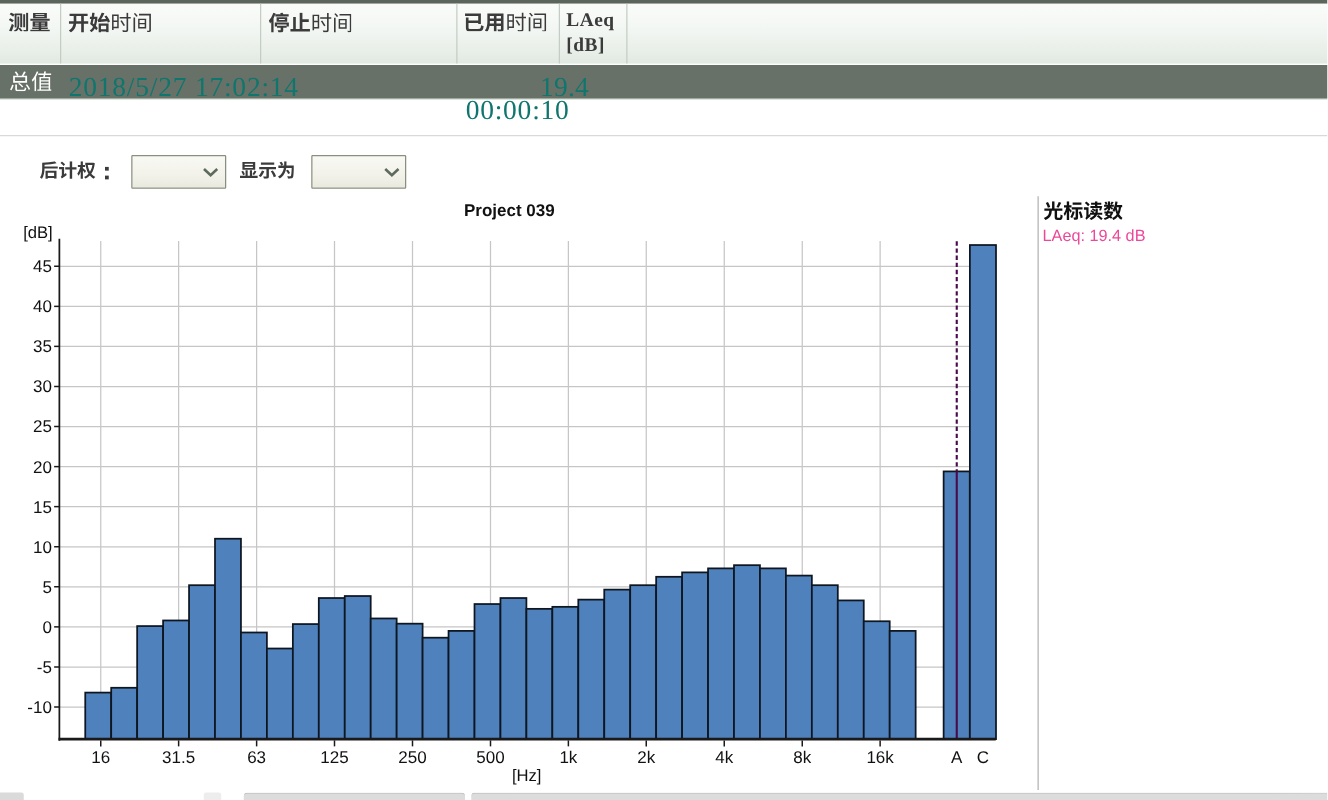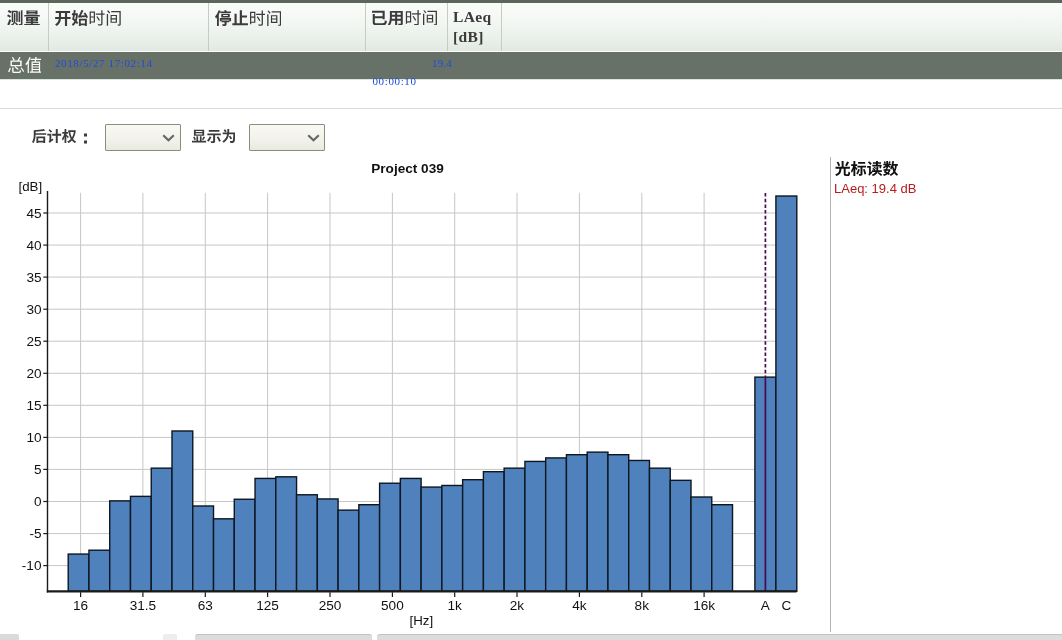--- a/index.html
+++ b/index.html
@@ -46,7 +46,7 @@
       <path d="M759 214C816 145 875 52 897 -10L958 28C936 91 875 180 816 247ZM412 269C478 224 554 153 591 104L647 152C609 199 532 267 465 311ZM281 241V34C281 -47 312 -69 431 -69C455 -69 630 -69 656 -69C748 -69 773 -41 784 74C762 78 730 90 713 101C707 13 700 -1 650 -1C611 -1 464 -1 435 -1C371 -1 360 5 360 35V241ZM137 225C119 148 84 60 43 9L112 -24C157 36 190 130 208 212ZM265 567H737V391H265ZM186 638V319H820V638H657C692 689 729 751 761 808L684 839C658 779 614 696 575 638H370L429 668C411 715 365 784 321 836L257 806C299 755 341 685 358 638Z" transform="translate(-0.76,14.78) scale(0.01760,-0.01760)"></path>
       <path d="M599 840C596 810 591 774 586 738H329V671H574C568 637 562 605 555 578H382V14H286V-51H958V14H869V578H623C631 605 639 637 646 671H928V738H661L679 835ZM450 14V97H799V14ZM450 379H799V293H450ZM450 435V519H799V435ZM450 239H799V152H450ZM264 839C211 687 124 538 32 440C45 422 66 383 74 366C103 398 132 435 159 475V-80H229V589C269 661 304 739 333 817Z" transform="translate(16.84,14.78) scale(0.01760,-0.01760)"></path>
     </svg>
-<div class="abs" style="left:0;top:52px;width:1062px;height:26.5px;color:#1d4ed8;font-family:'Liberation Serif',serif;font-size:11px;letter-spacing:.62px">
+<div class="abs" style="left:0;top:52px;width:1062px;height:26.5px;color:#0f766e;font-family:'Liberation Serif',serif;font-size:22px;letter-spacing:.62px">
       <span class="abs" style="left:55px;top:5px">2018/5/27 17:02:14</span>
       <span class="abs" style="left:372.5px;top:23px">00:00:10</span>
       <span class="abs" style="left:432px;top:5px;letter-spacing:.2px">19.4</span>

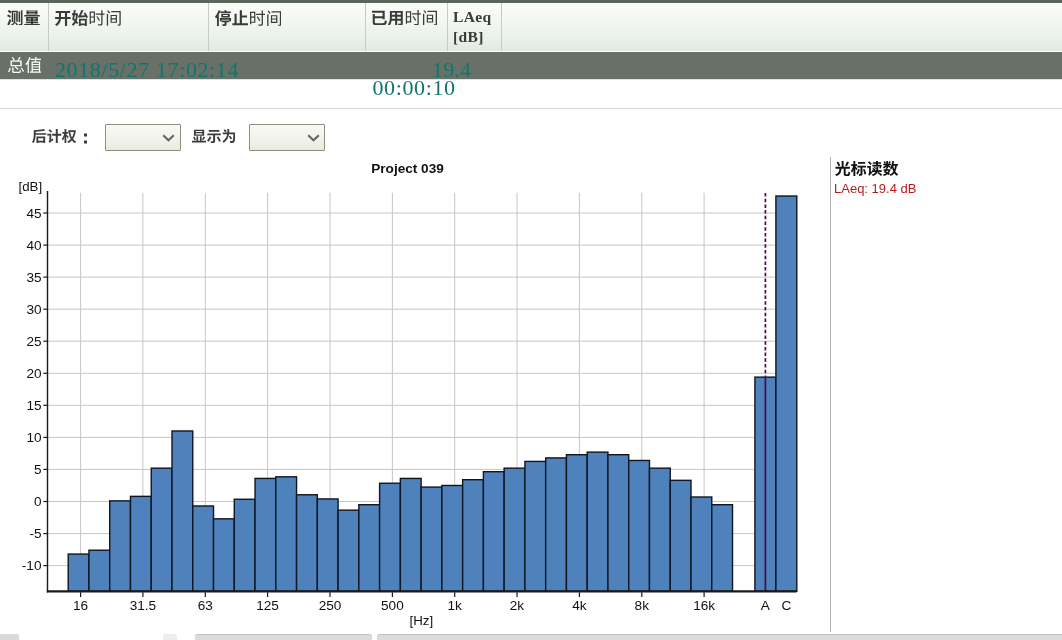--- a/index.html
+++ b/index.html
@@ -82,7 +82,7 @@
       <path d="M678 90C757 38 855 -40 900 -93L976 -17C927 36 826 109 749 158ZM79 760C135 713 209 647 242 603L323 691C287 733 211 795 155 837ZM359 610V509H826C816 470 805 432 796 404L889 383C911 437 935 522 954 598L878 613L860 610H707V672H904V771H707V850H590V771H393V672H590V610ZM32 543V428H154V106C154 52 127 15 106 -3C124 -20 154 -60 164 -83C180 -59 210 -30 371 110C362 124 352 146 343 168H558C516 104 443 42 318 -4C342 -25 376 -69 390 -96C564 -28 651 70 692 168H951V271H722C728 307 730 342 730 374V483H615V413C581 440 522 474 476 496L428 439C479 413 543 372 574 342L615 394V377C615 345 613 309 603 271H524L557 310C525 342 458 384 405 410L353 353C393 330 440 299 475 271H338V180L326 212L264 159V543Z" transform="translate(31.63,13.60) scale(0.01600,-0.01600)"></path>
       <path d="M424 838C408 800 380 745 358 710L434 676C460 707 492 753 525 798ZM374 238C356 203 332 172 305 145L223 185L253 238ZM80 147C126 129 175 105 223 80C166 45 99 19 26 3C46 -18 69 -60 80 -87C170 -62 251 -26 319 25C348 7 374 -11 395 -27L466 51C446 65 421 80 395 96C446 154 485 226 510 315L445 339L427 335H301L317 374L211 393C204 374 196 355 187 335H60V238H137C118 204 98 173 80 147ZM67 797C91 758 115 706 122 672H43V578H191C145 529 81 485 22 461C44 439 70 400 84 373C134 401 187 442 233 488V399H344V507C382 477 421 444 443 423L506 506C488 519 433 552 387 578H534V672H344V850H233V672H130L213 708C205 744 179 795 153 833ZM612 847C590 667 545 496 465 392C489 375 534 336 551 316C570 343 588 373 604 406C623 330 646 259 675 196C623 112 550 49 449 3C469 -20 501 -70 511 -94C605 -46 678 14 734 89C779 20 835 -38 904 -81C921 -51 956 -8 982 13C906 55 846 118 799 196C847 295 877 413 896 554H959V665H691C703 719 714 774 722 831ZM784 554C774 469 759 393 736 327C709 397 689 473 675 554Z" transform="translate(47.63,13.60) scale(0.01600,-0.01600)"></path>
     </svg>
-<div class="abs" style="left:834px;top:181px;font-size:13px;color:#b91c1c">LAeq: 19.4 dB</div>
+<div class="abs" style="left:834px;top:181px;font-size:13px;color:#ec4899">LAeq: 19.4 dB</div>
 <svg style="position:absolute;left:0;top:0" width="1062" height="640" viewBox="0 0 1062 640" font-family="Liberation Sans, sans-serif">
       <line x1="47.5" y1="565.6" x2="796.6" y2="565.6" stroke="#c6c6c6" stroke-width="1"></line>
       <line x1="47.5" y1="533.6" x2="796.6" y2="533.6" stroke="#c6c6c6" stroke-width="1"></line>

